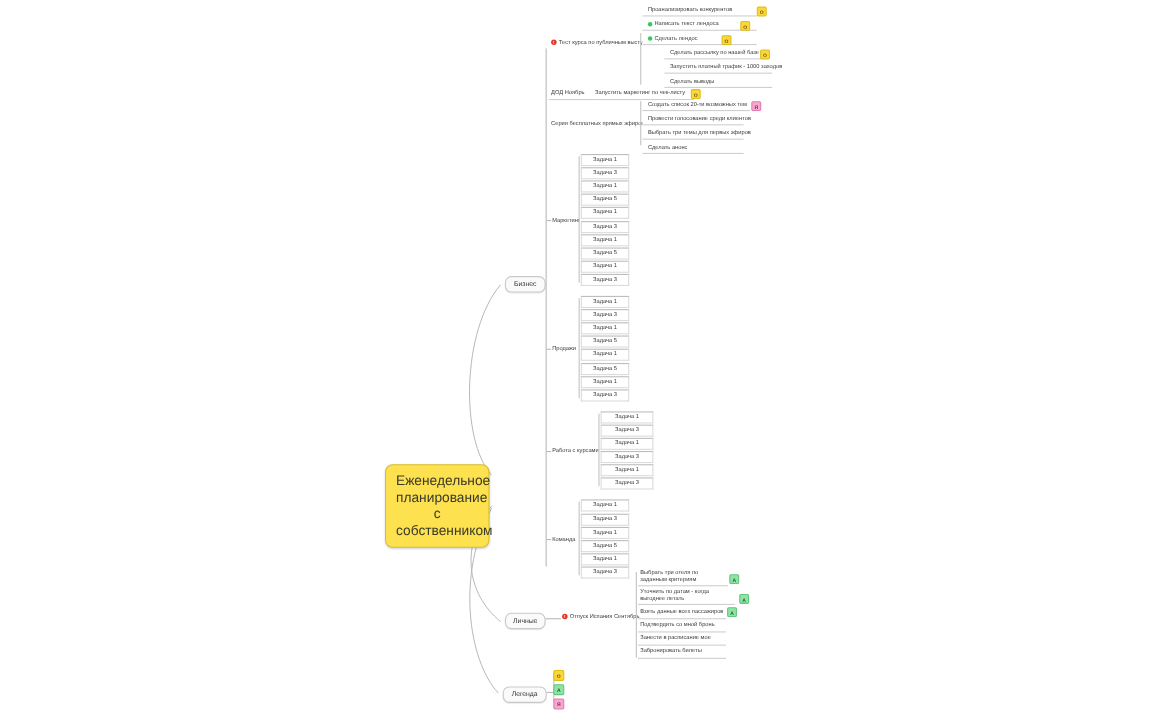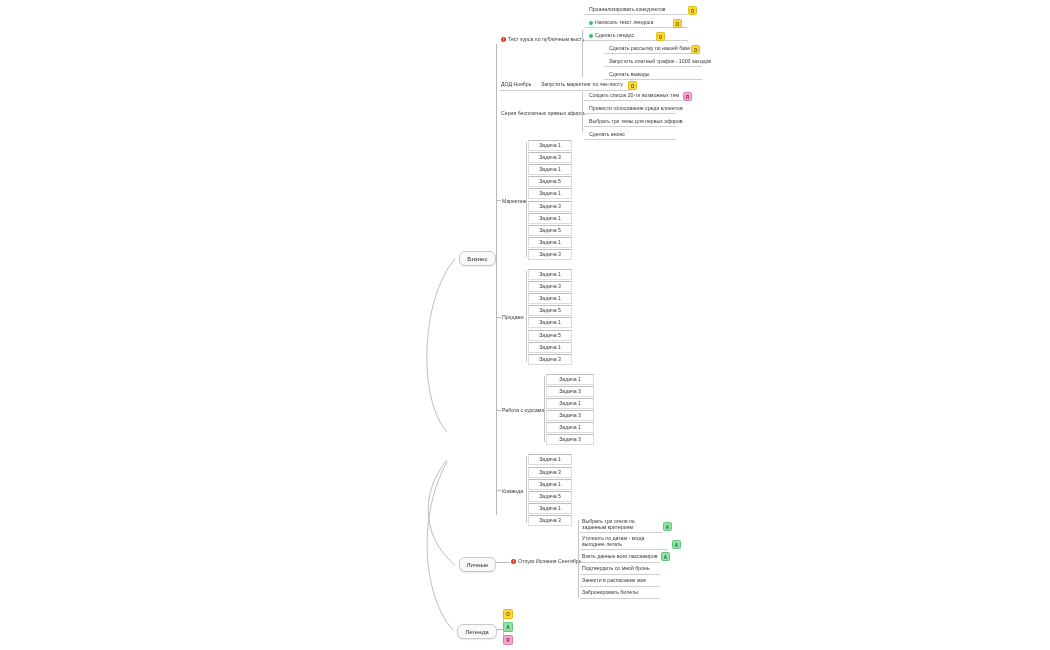--- a/index.html
+++ b/index.html
@@ -114,6 +114,7 @@
     </g>
   </svg>
 
+  <div class="node root" style="left:350px;top:422px;width:95px;">Еженедельное планирование с собственником</div>
 
   <div class="node branch" style="left:459px;top:251px;width:37px;">Бизнес</div>
 

